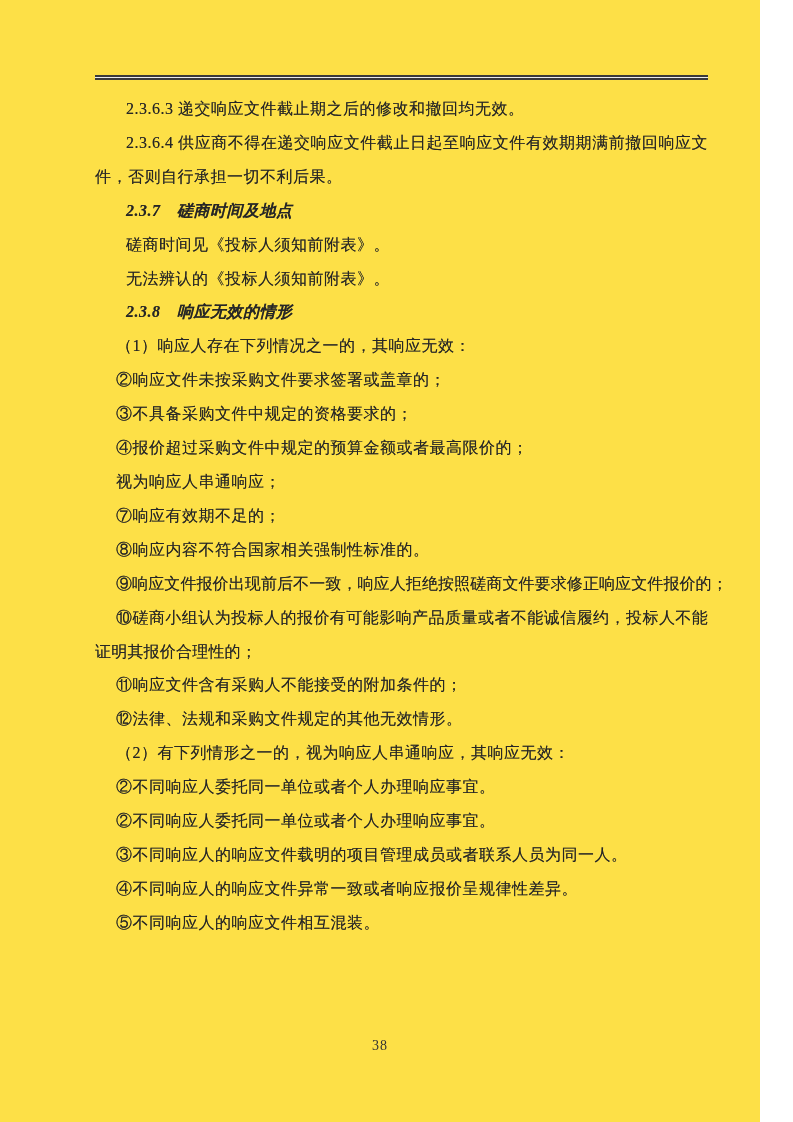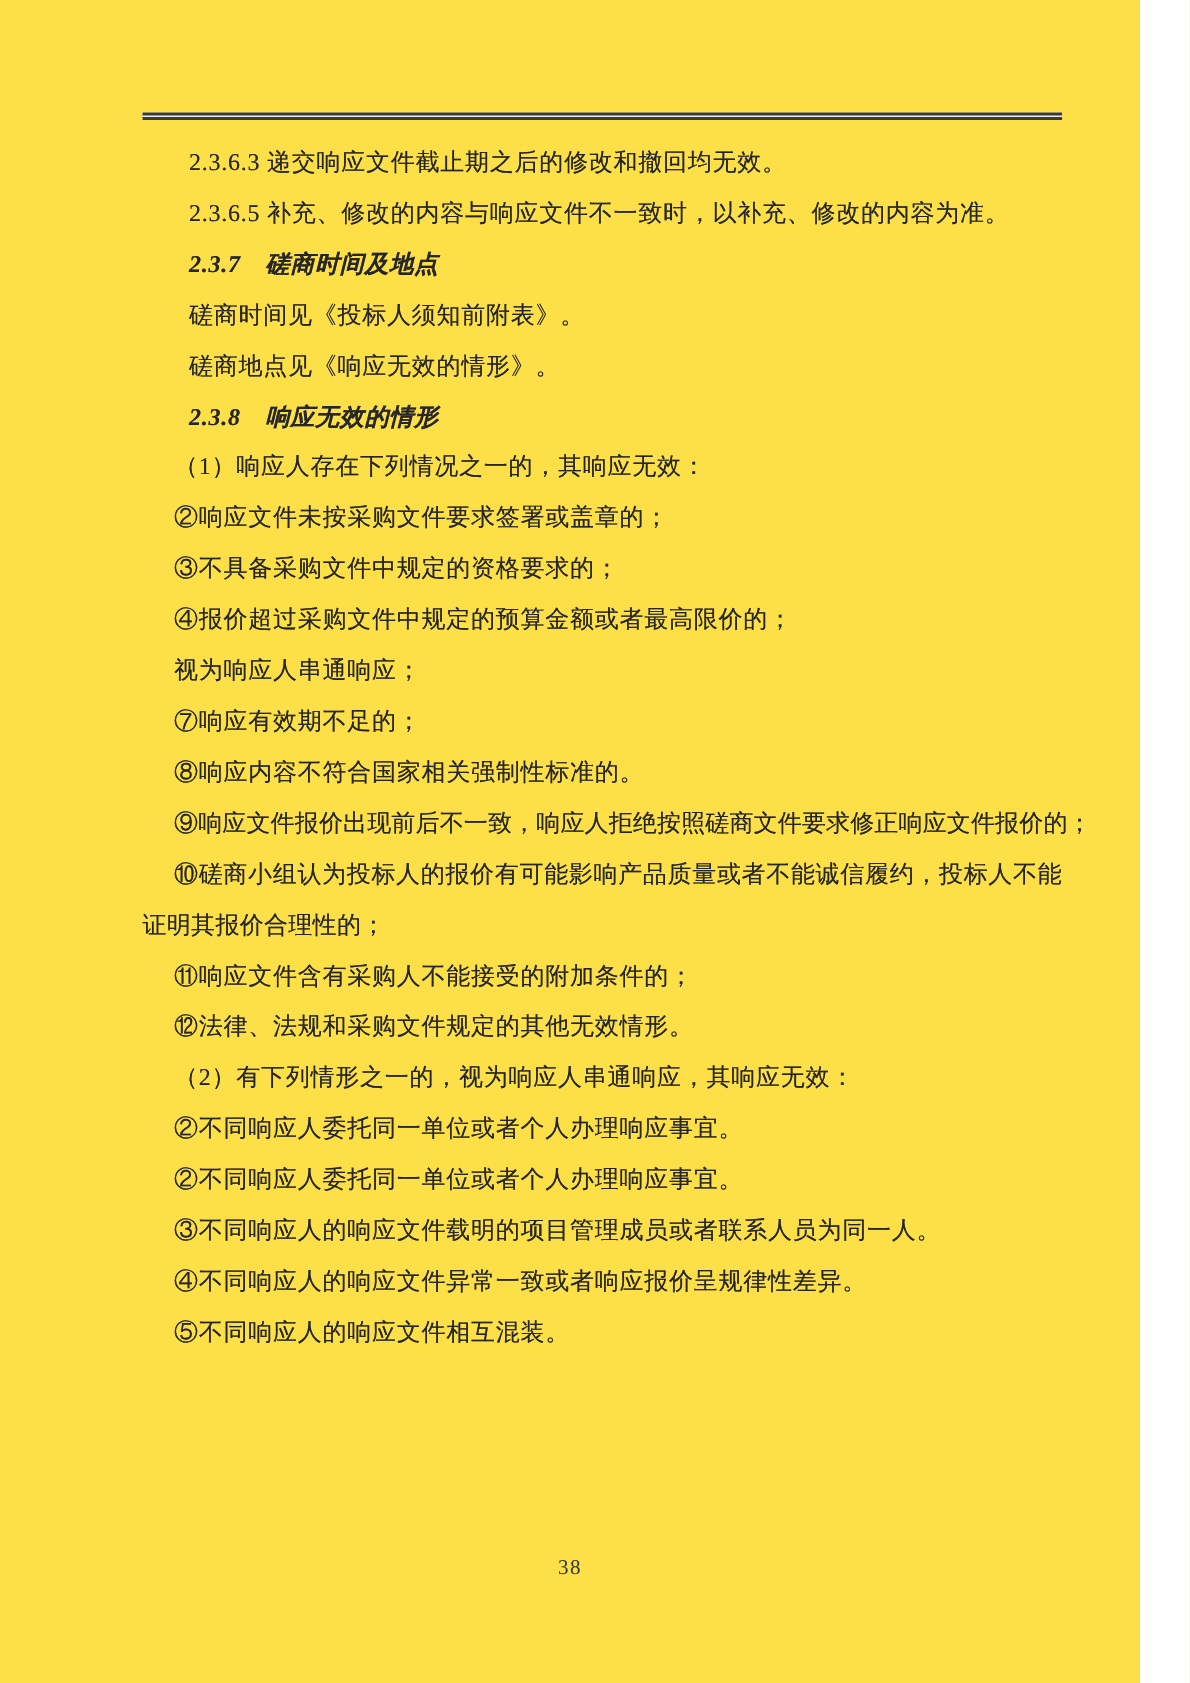--- a/index.html
+++ b/index.html
@@ -75,6 +75,7 @@
 
   <div class="content">
     <p class="p-num">2.3.6.3 递交响应文件截止期之后的修改和撤回均无效。</p>
+    <p class="p-num">2.3.6.4 供应商不得在递交响应文件截止日起至响应文件有效期期满前撤回响应文件，否则自行承担一切不利后果。</p>
     <p class="p-num">2.3.6.5 补充、修改的内容与响应文件不一致时，以补充、修改的内容为准。</p>
     <p class="p-head">2.3.7　磋商时间及地点</p>
     <p class="p-num">磋商时间见《投标人须知前附表》。</p>

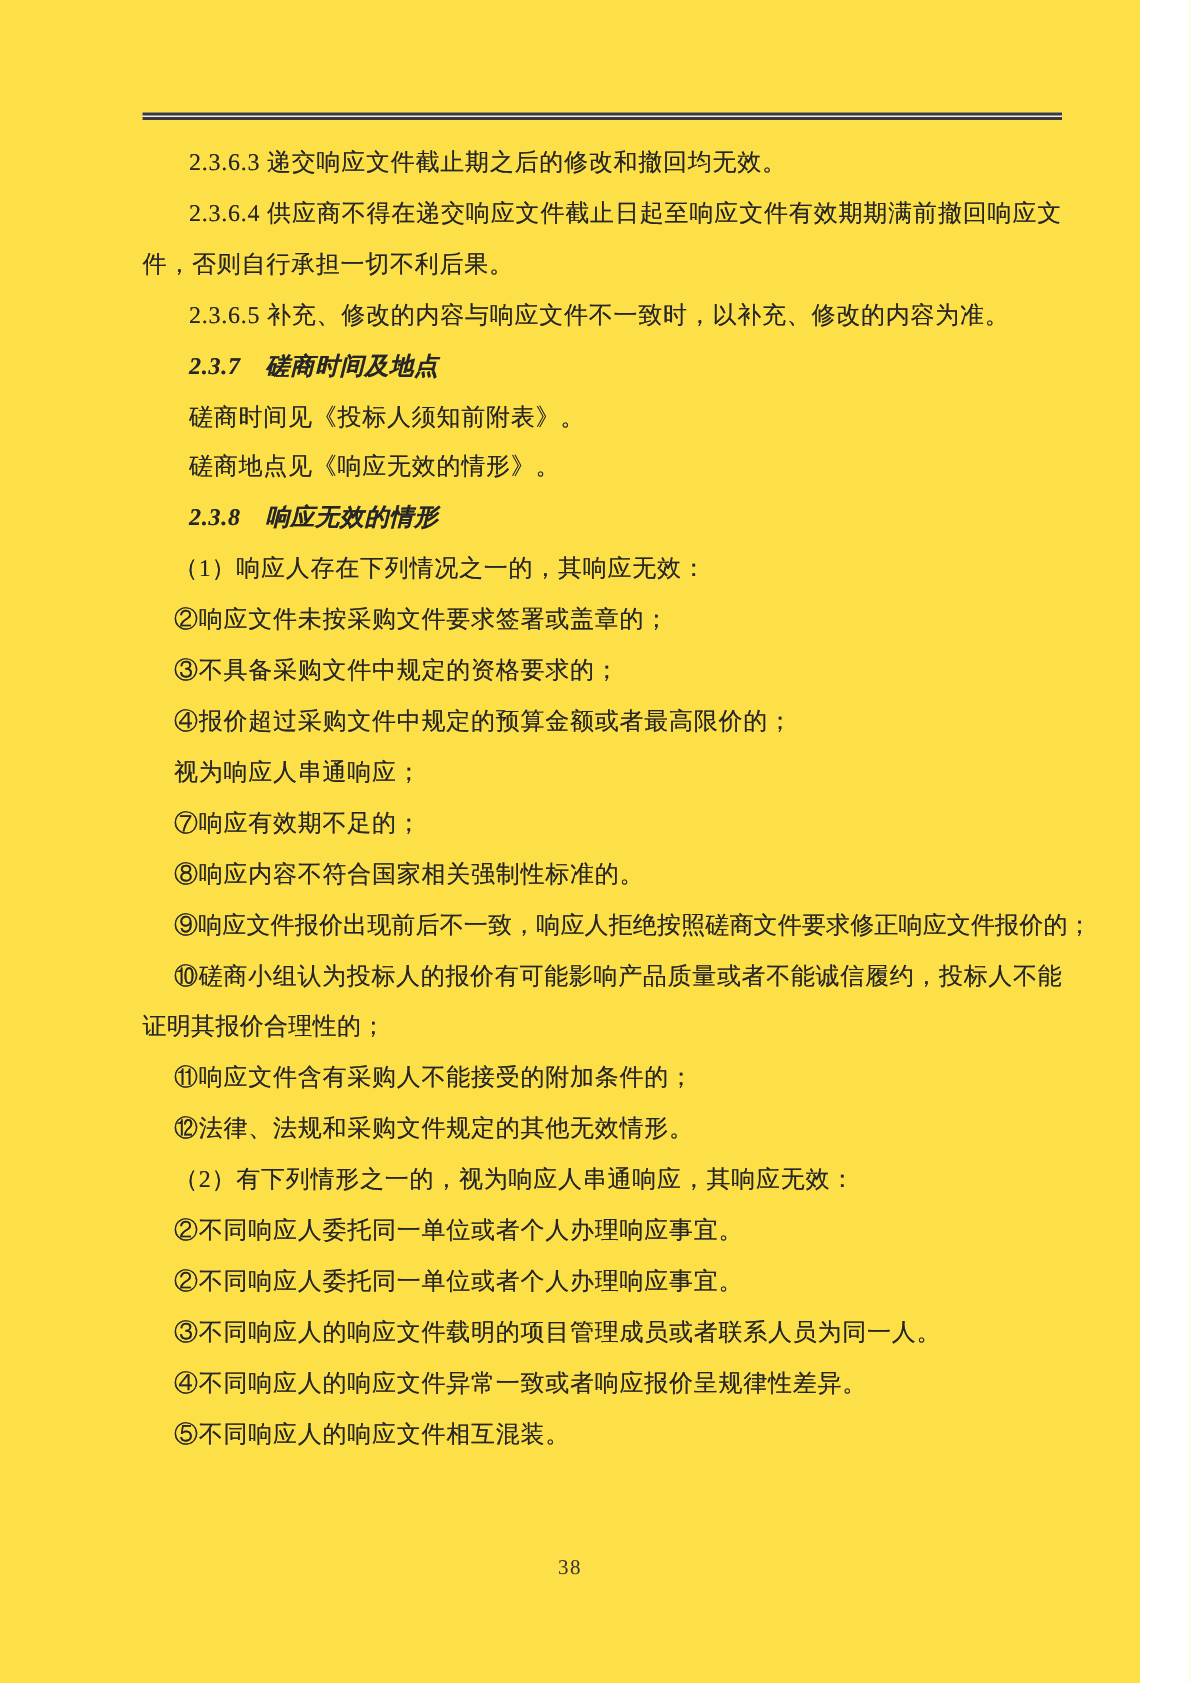--- a/index.html
+++ b/index.html
@@ -76,7 +76,6 @@
   <div class="content">
     <p class="p-num">2.3.6.3 递交响应文件截止期之后的修改和撤回均无效。</p>
     <p class="p-num">2.3.6.4 供应商不得在递交响应文件截止日起至响应文件有效期期满前撤回响应文件，否则自行承担一切不利后果。</p>
-    <p class="p-num">2.3.6.5 补充、修改的内容与响应文件不一致时，以补充、修改的内容为准。</p>
     <p class="p-head">2.3.7　磋商时间及地点</p>
     <p class="p-num">磋商时间见《投标人须知前附表》。</p>
     <p class="p-num">磋商地点见《响应无效的情形》。</p>

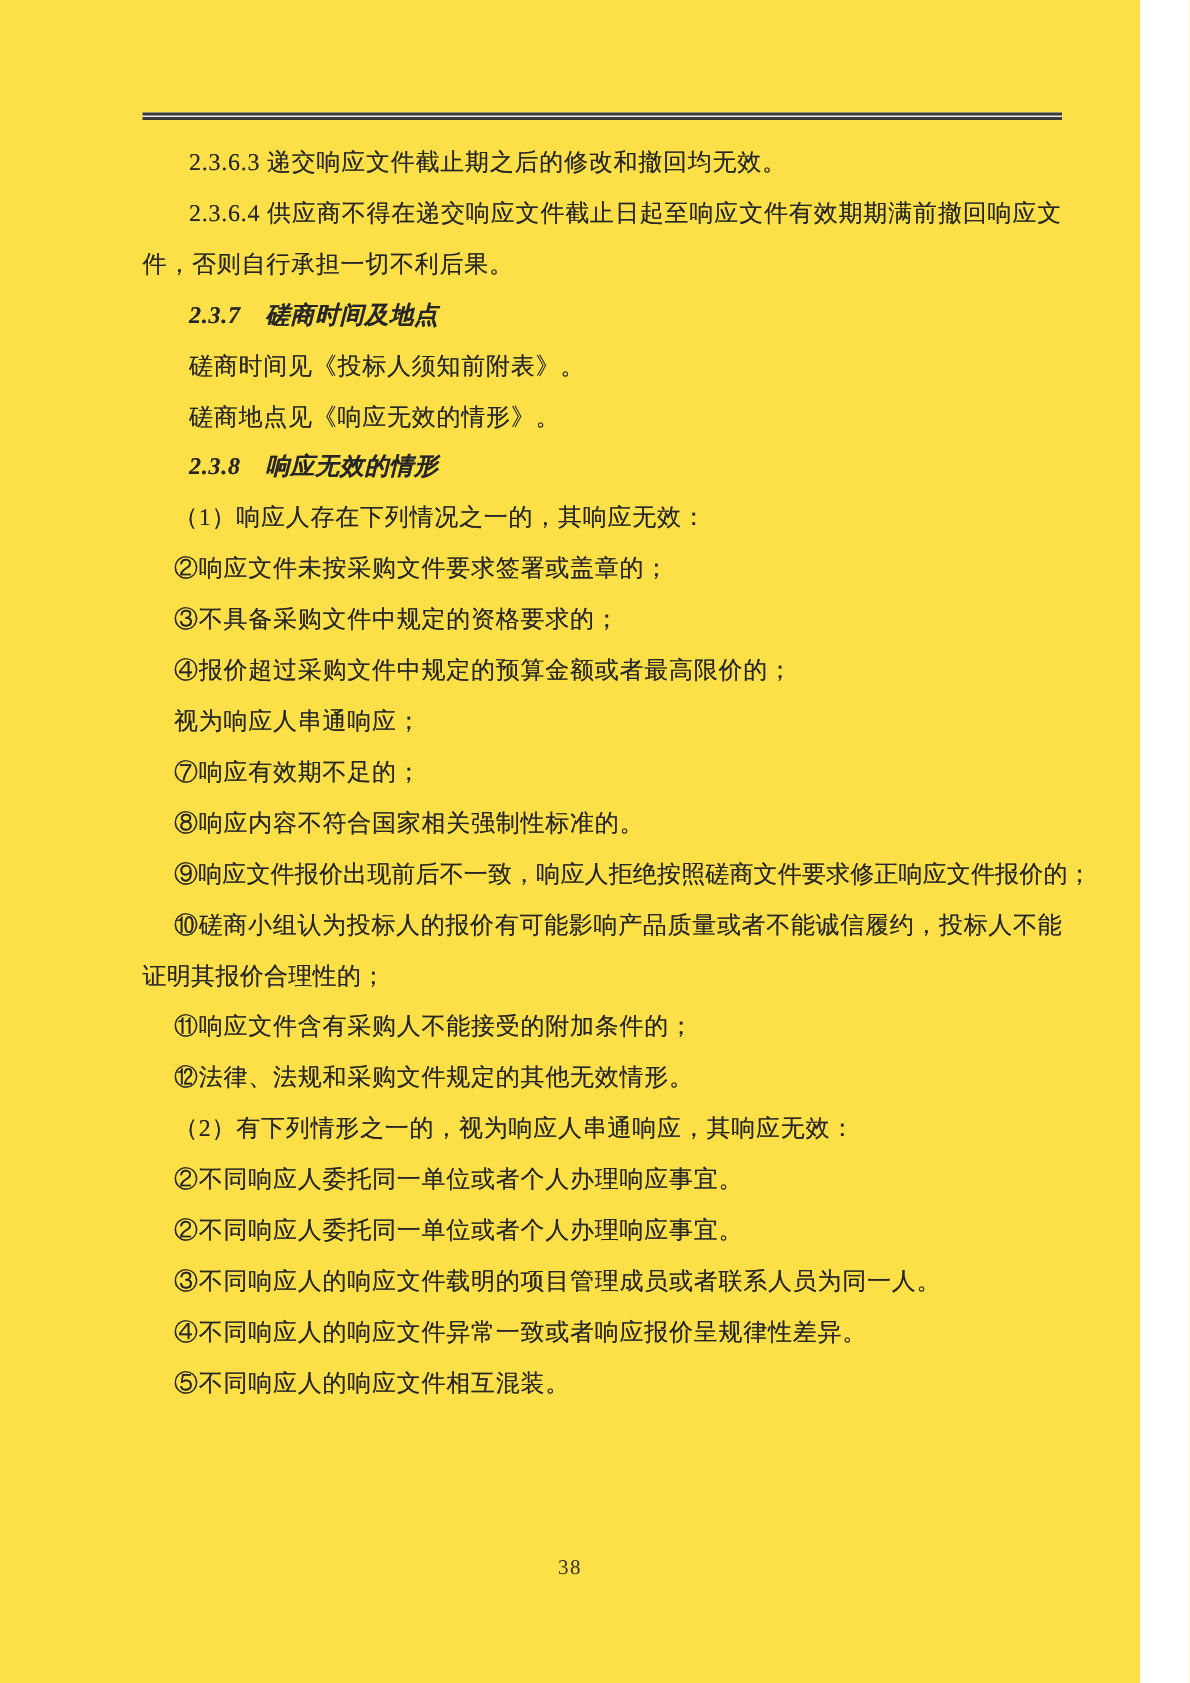--- a/index.html
+++ b/index.html
@@ -78,7 +78,7 @@
     <p class="p-num">2.3.6.4 供应商不得在递交响应文件截止日起至响应文件有效期期满前撤回响应文件，否则自行承担一切不利后果。</p>
     <p class="p-head">2.3.7　磋商时间及地点</p>
     <p class="p-num">磋商时间见《投标人须知前附表》。</p>
-    <p class="p-num">磋商地点见《响应无效的情形》。</p>
+    <p class="p-num">无法辨认的《投标人须知前附表》。</p>
     <p class="p-head">2.3.8　响应无效的情形</p>
     <p class="p-item">（1）响应人存在下列情况之一的，其响应无效：</p>
     <p class="p-item">②响应文件未按采购文件要求签署或盖章的；</p>

